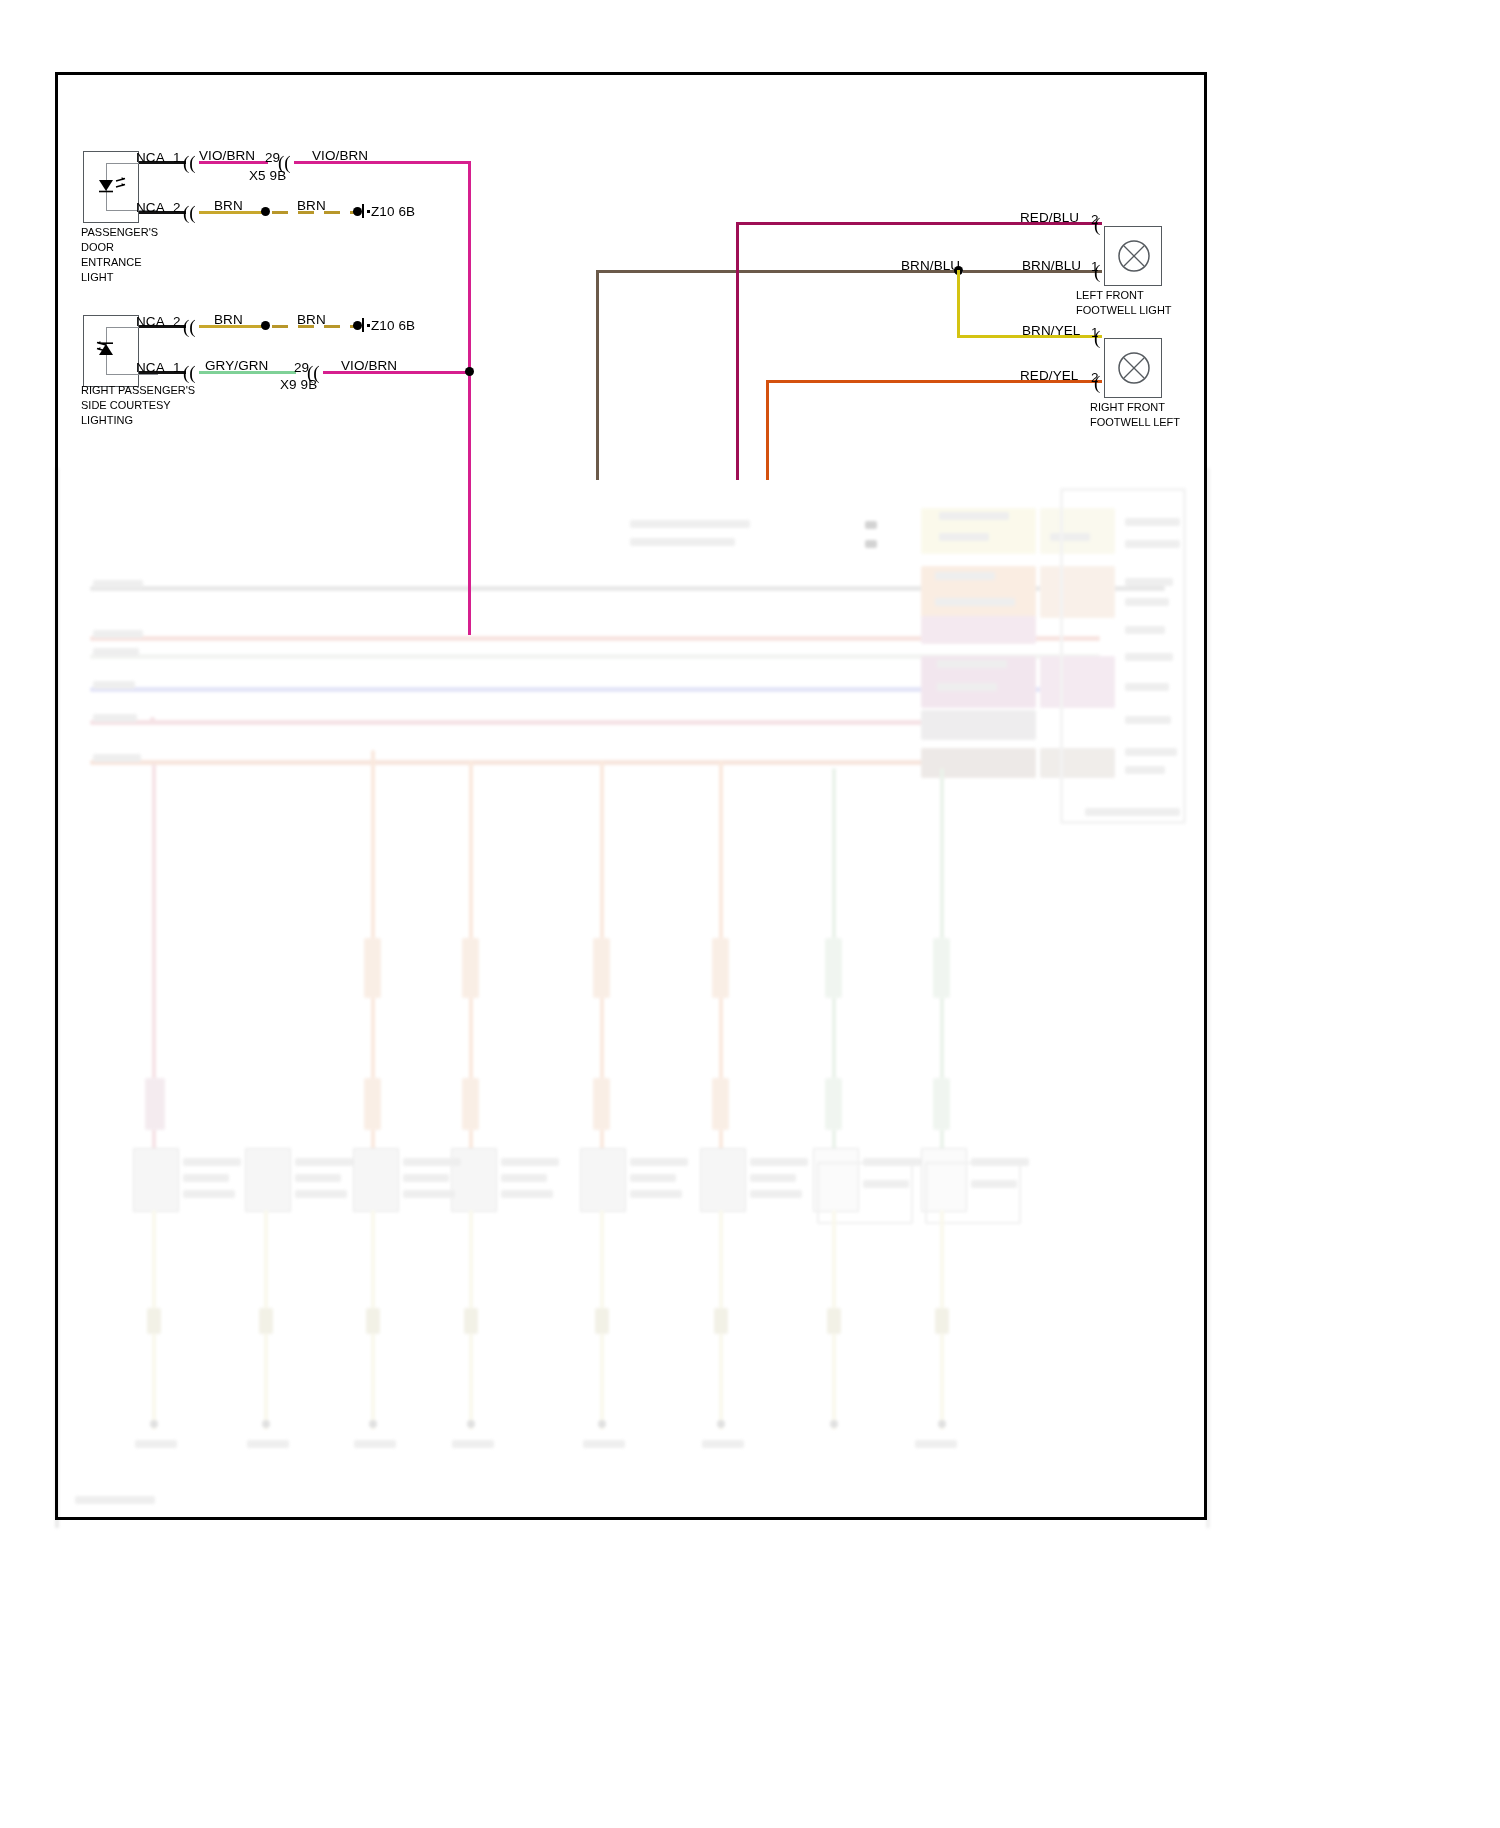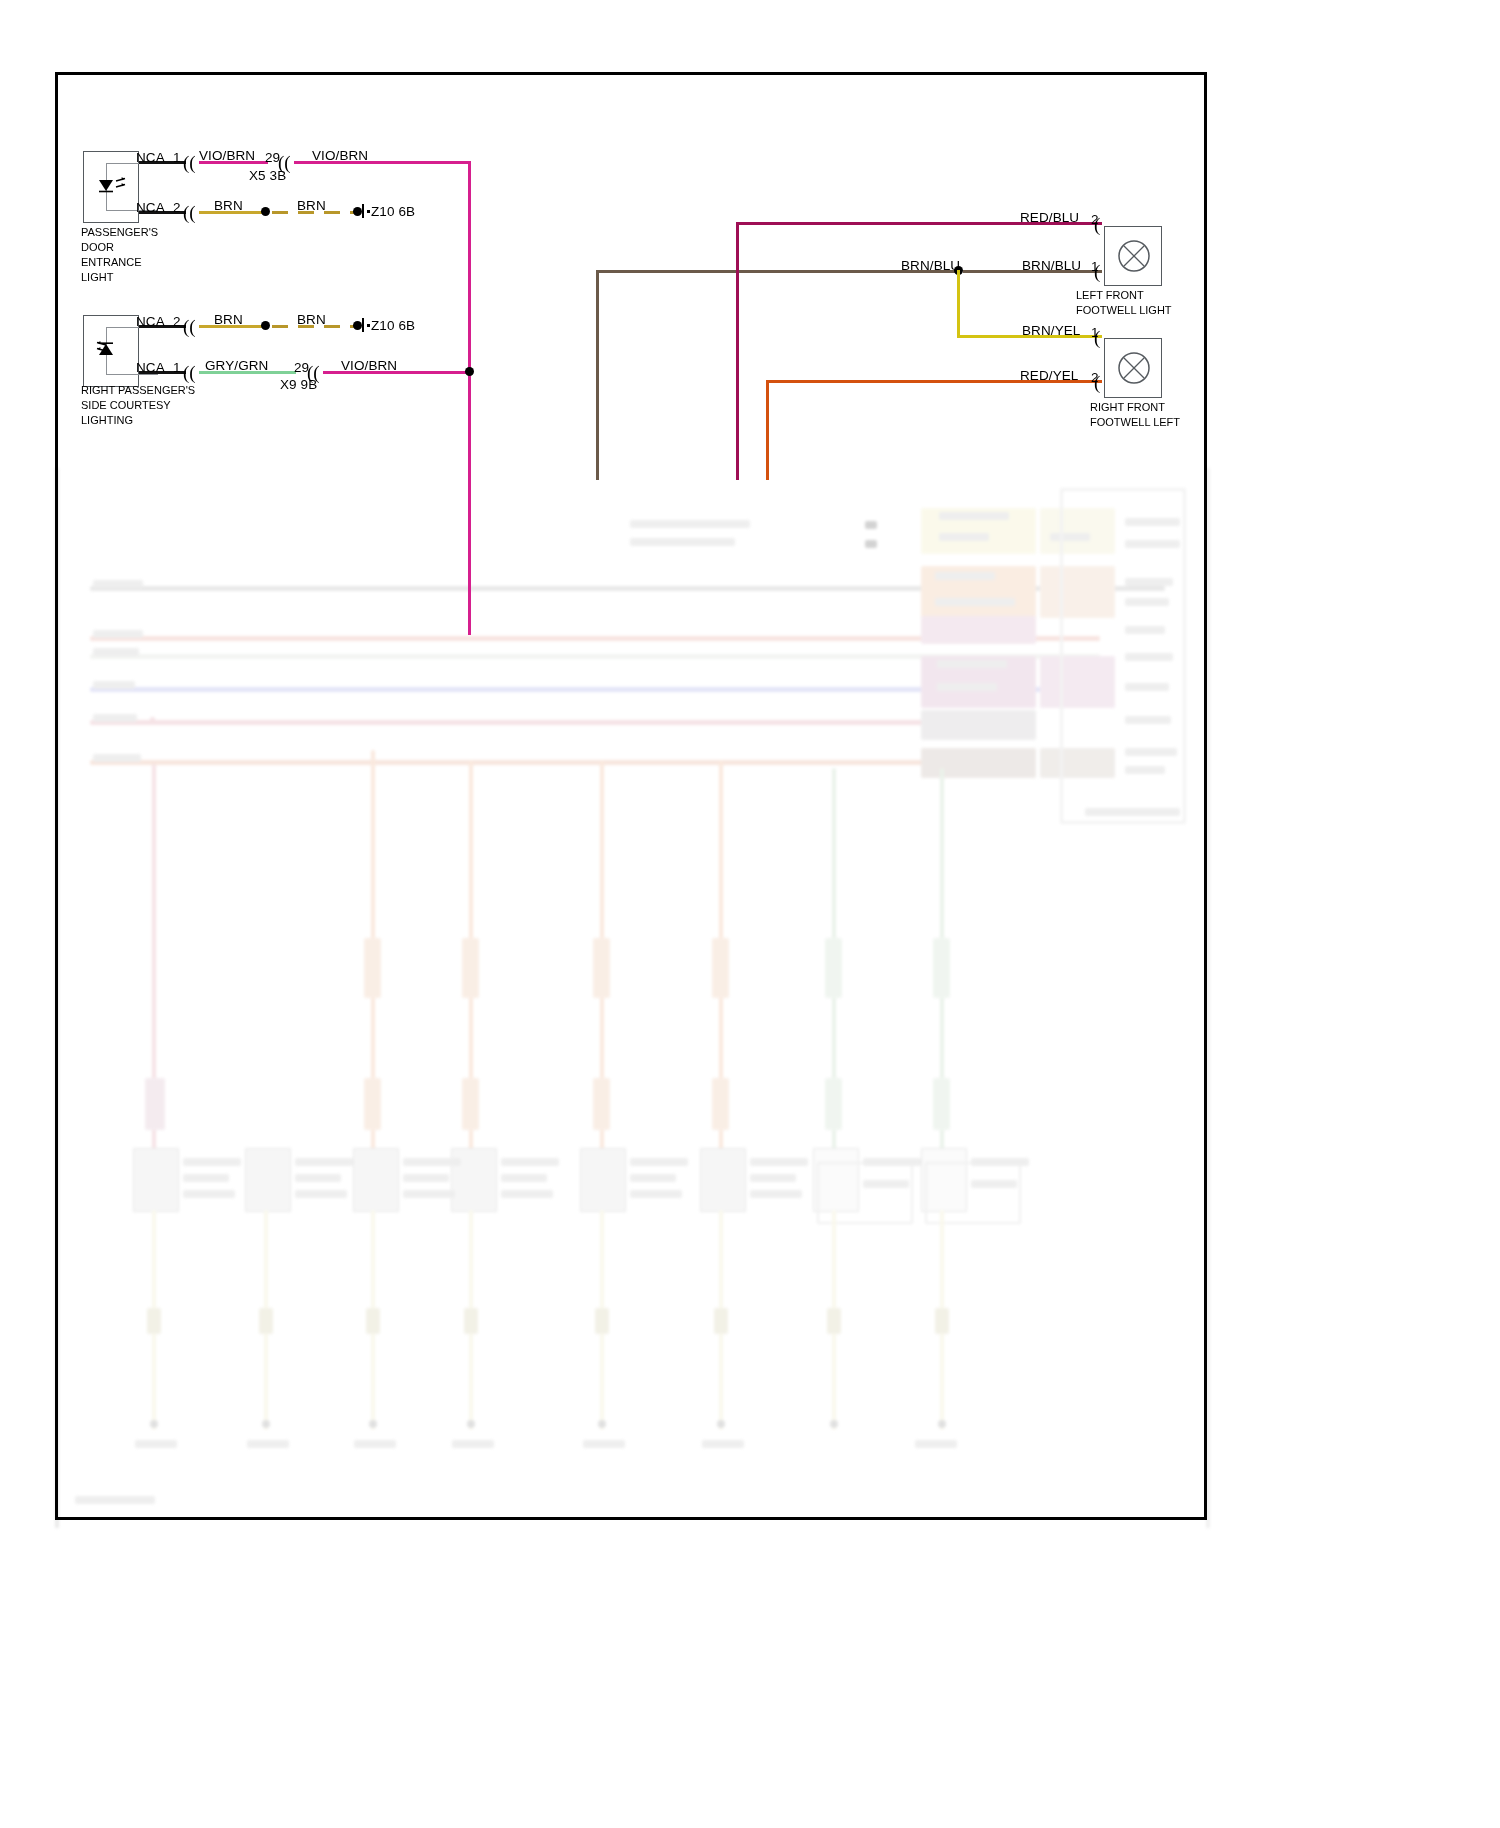--- a/index.html
+++ b/index.html
@@ -344,7 +344,7 @@
   <div class="lbl" style="left:199px; top:148px;">VIO/BRN</div>
   <div class="pin-num" style="left:265px; top:150px;">29</div>
   <div class="conn-mark" style="left:278px; top:153px;">((</div>
-  <div class="lbl" style="left:249px; top:168px;">X5 3B</div>
+  <div class="lbl" style="left:249px; top:168px;">X5 9B</div>
   <div class="wire-h" style="left:294px; top:161px; width:177px; background:#d61f8e;"></div>
   <div class="lbl" style="left:312px; top:148px;">VIO/BRN</div>
 

